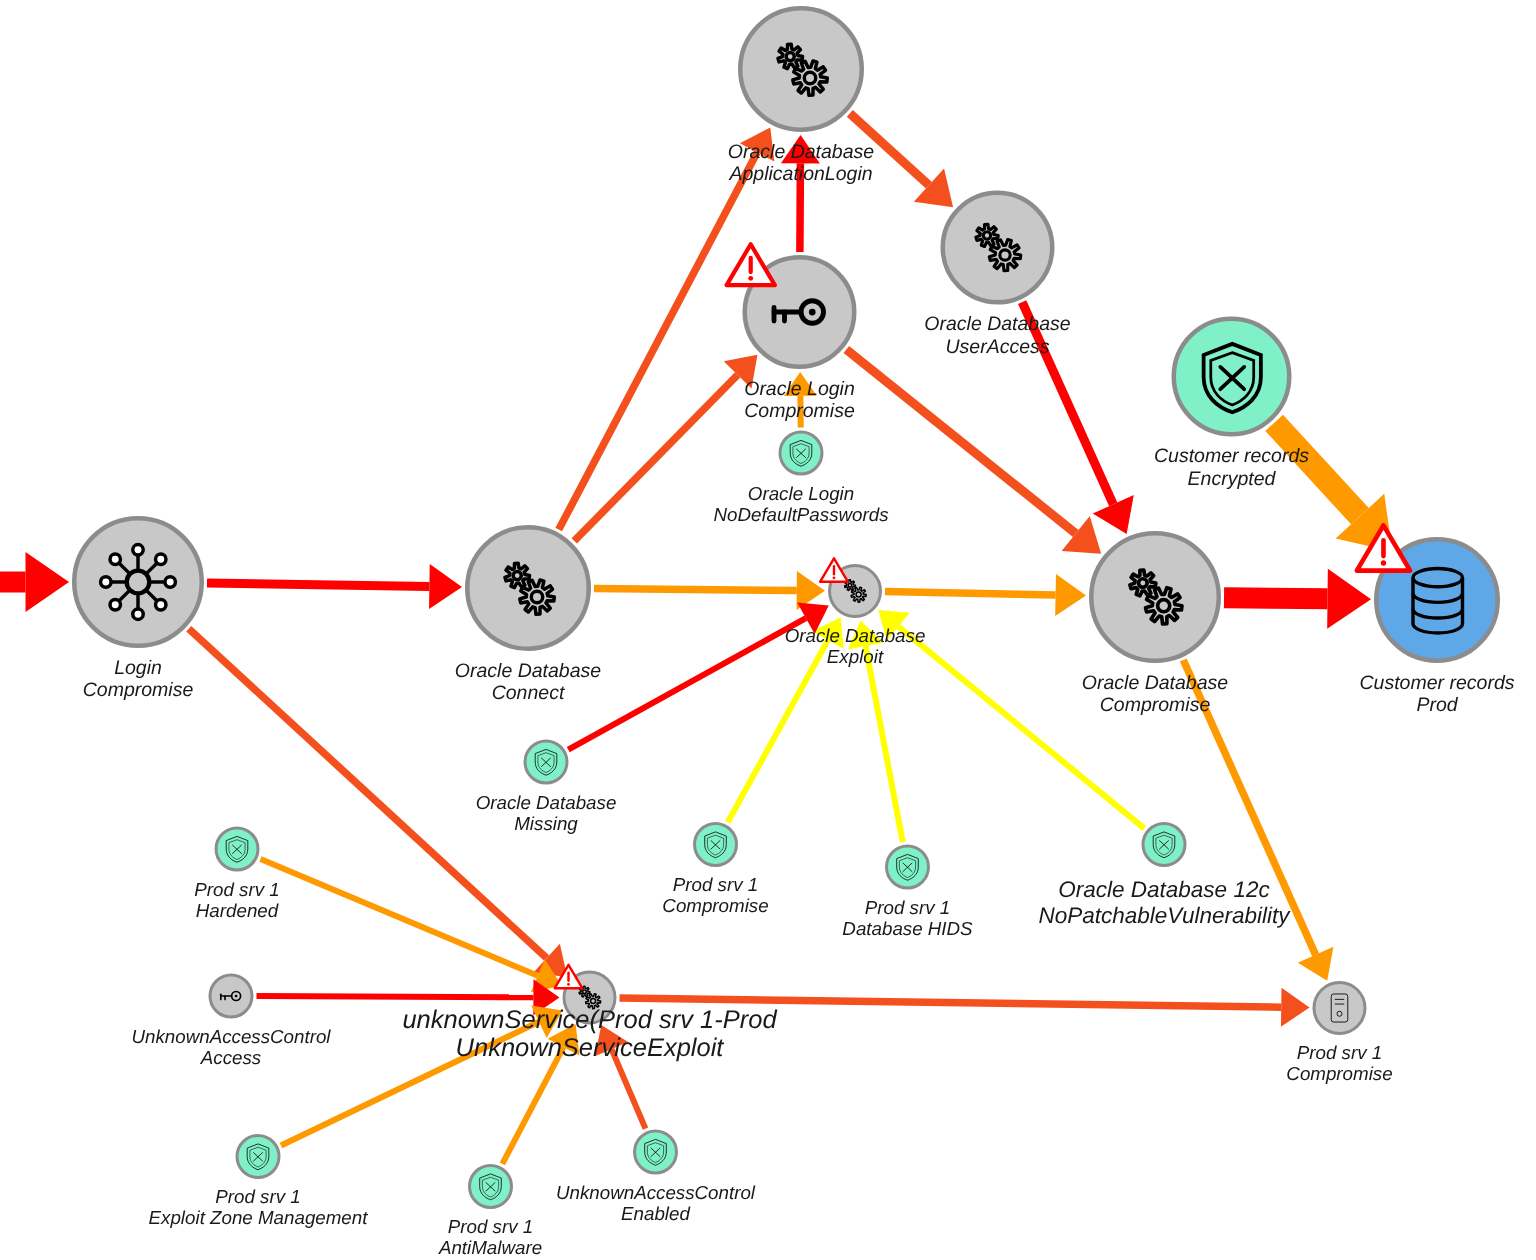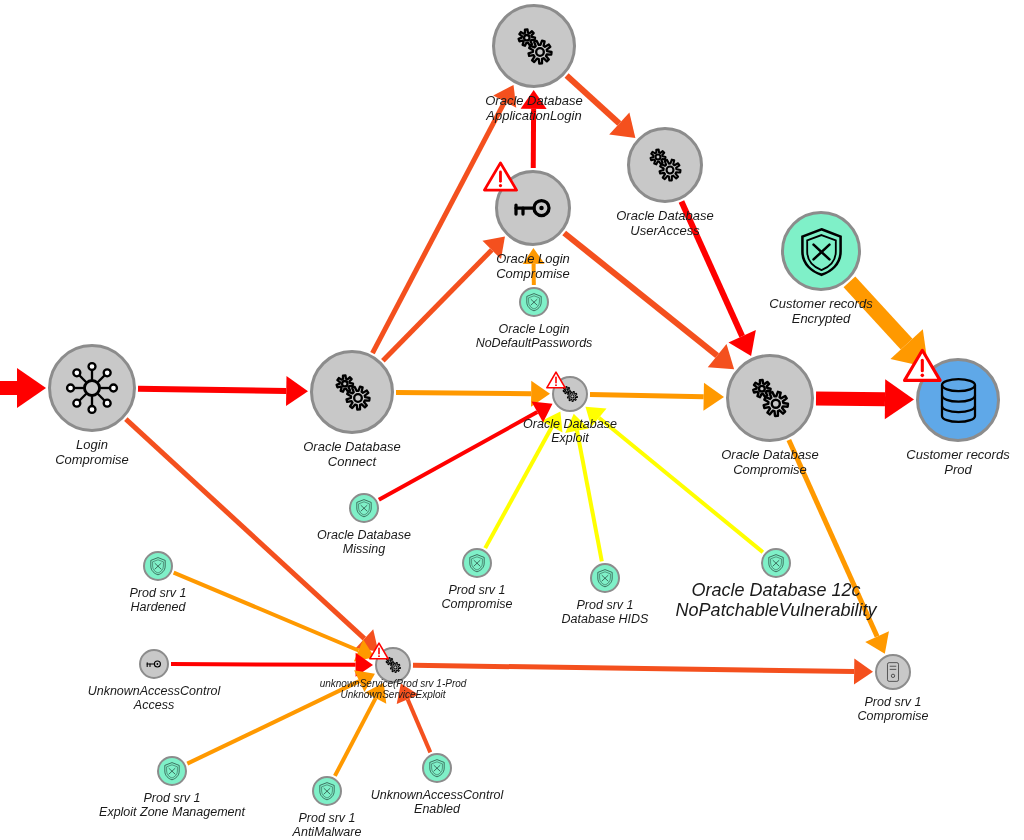--- a/index.html
+++ b/index.html
@@ -378,7 +378,7 @@
             </svg>
           </span>
         </div>
-        <div class="lbl" style="top: 32px; font-size: 18px;">
+        <div class="lbl" style="top: 38px; font-size: 15px;">
           <div>Oracle Database 12c</div>
           <div>NoPatchableVulnerability</div>
         </div>

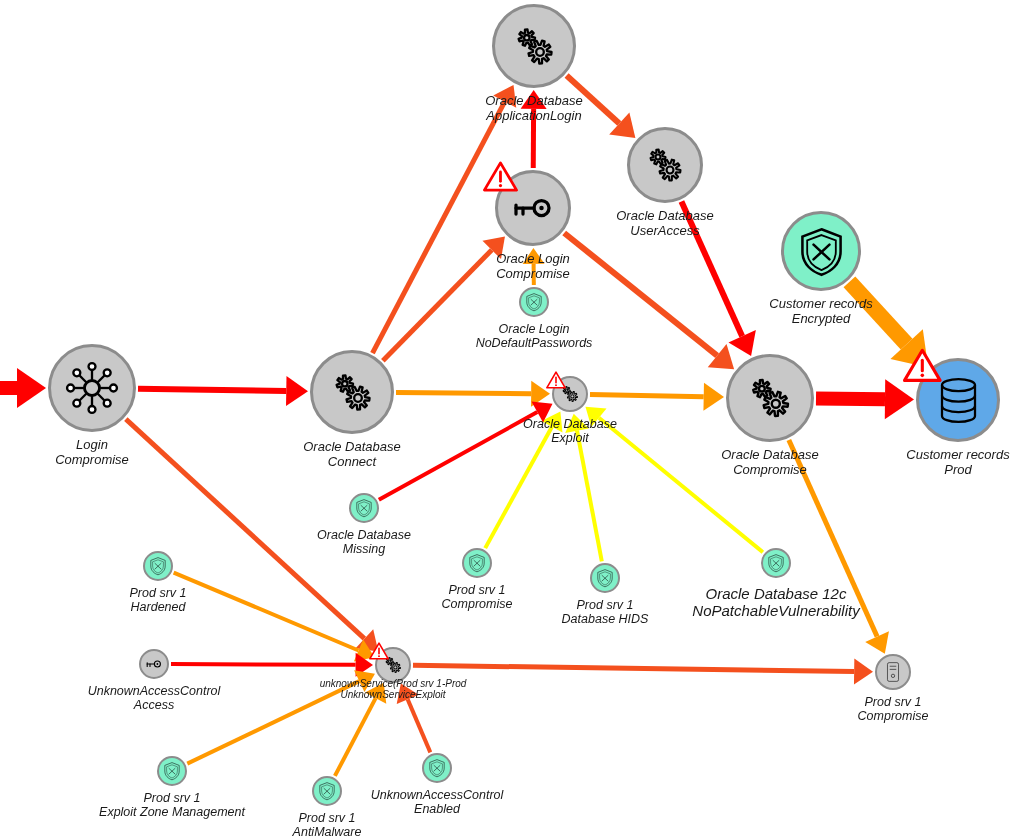--- a/index.html
+++ b/index.html
@@ -434,7 +434,7 @@
             </svg>
           </span>
         </div>
-        <div class="lbl" style="top: 31px; font-size: 10px;">
+        <div class="lbl" style="top: 23px; font-size: 17px;">
           <div>unknownService(Prod srv 1-Prod</div>
           <div>UnknownServiceExploit</div>
         </div>

